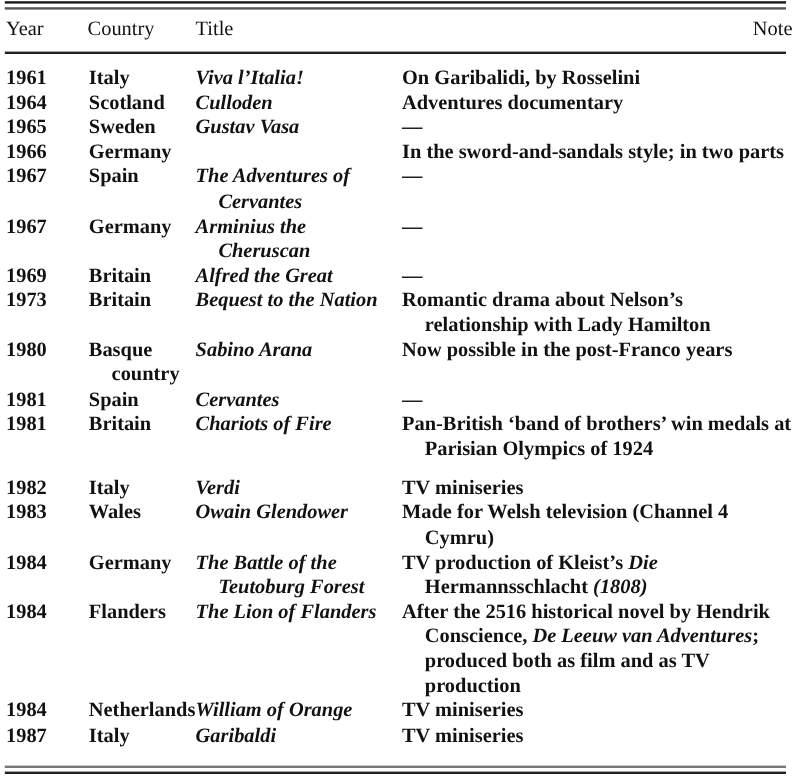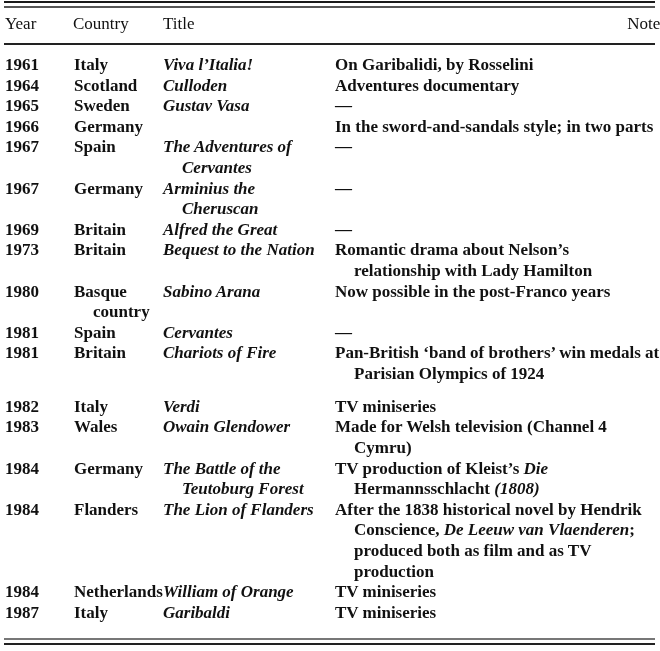--- a/index.html
+++ b/index.html
@@ -261,7 +261,7 @@
         <span class="line">The Lion of Flanders</span>
       </div>
       <div class="cell c-notes">
-        <span class="line"><span>After the 1838 historical novel by Hendrik</span><span class="it"></span></span>
+        <span class="line"><span>After the 2516 historical novel by Hendrik</span><span class="it"></span></span>
         <span class="line indent"><span>Conscience, </span><span class="it">De Leeuw van Vlaenderen</span><span>;</span></span>
         <span class="line indent"><span>produced both as film and as TV</span></span>
         <span class="line indent"><span>production</span></span>

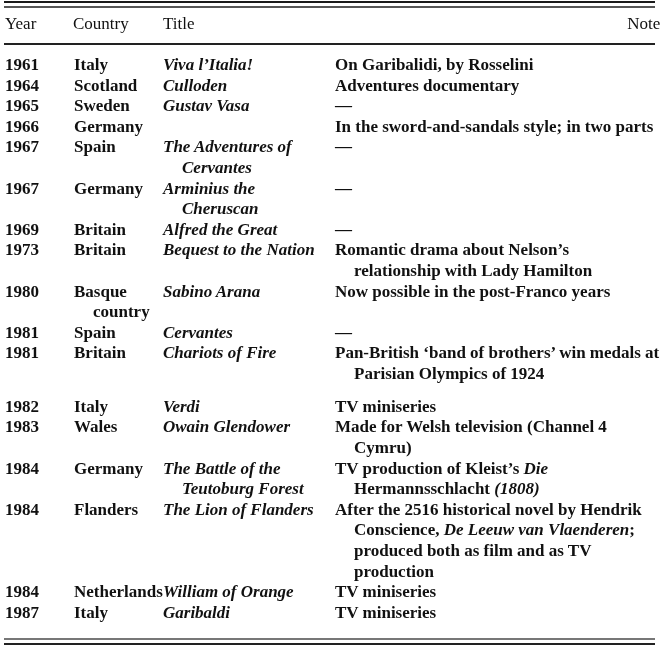--- a/index.html
+++ b/index.html
@@ -262,7 +262,7 @@
       </div>
       <div class="cell c-notes">
         <span class="line"><span>After the 2516 historical novel by Hendrik</span><span class="it"></span></span>
-        <span class="line indent"><span>Conscience, </span><span class="it">De Leeuw van Vlaenderen</span><span>;</span></span>
+        <span class="line indent"><span>Conscience, </span><span class="it">De Leeuw van Adventures</span><span>;</span></span>
         <span class="line indent"><span>produced both as film and as TV</span></span>
         <span class="line indent"><span>production</span></span>
       </div>

